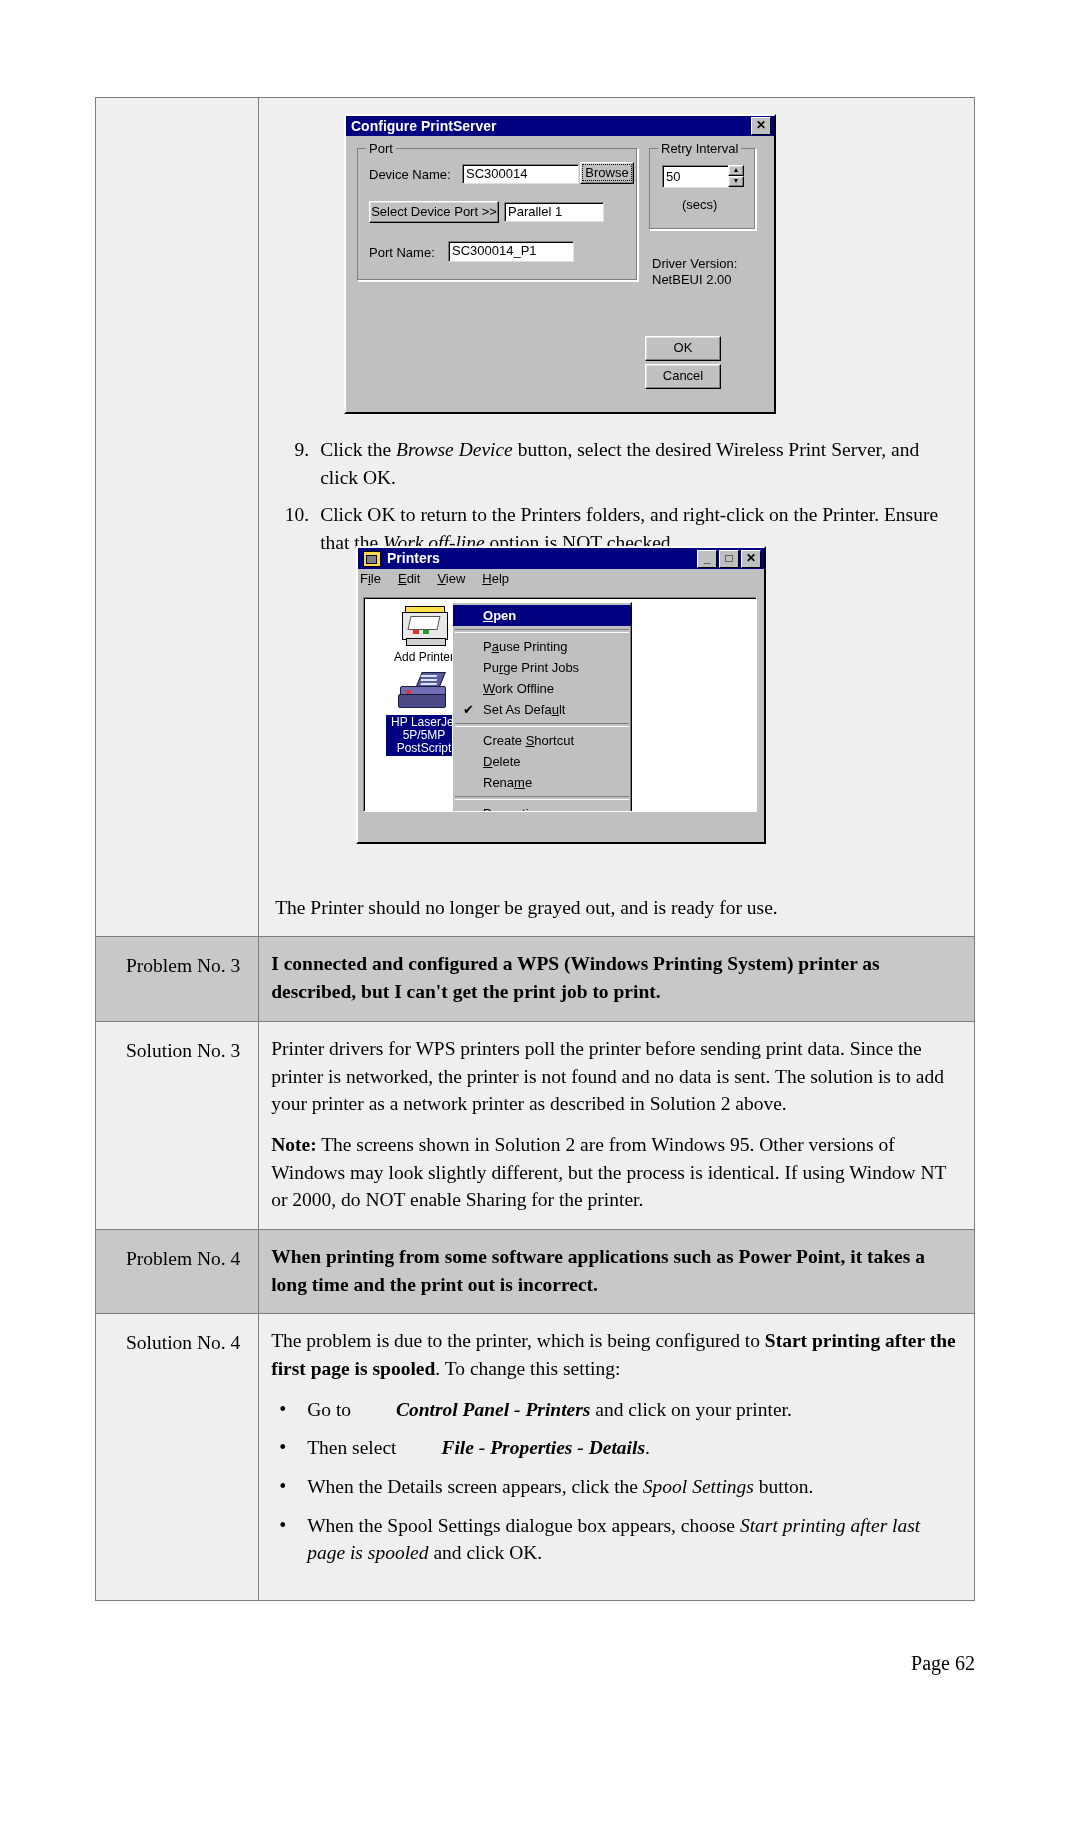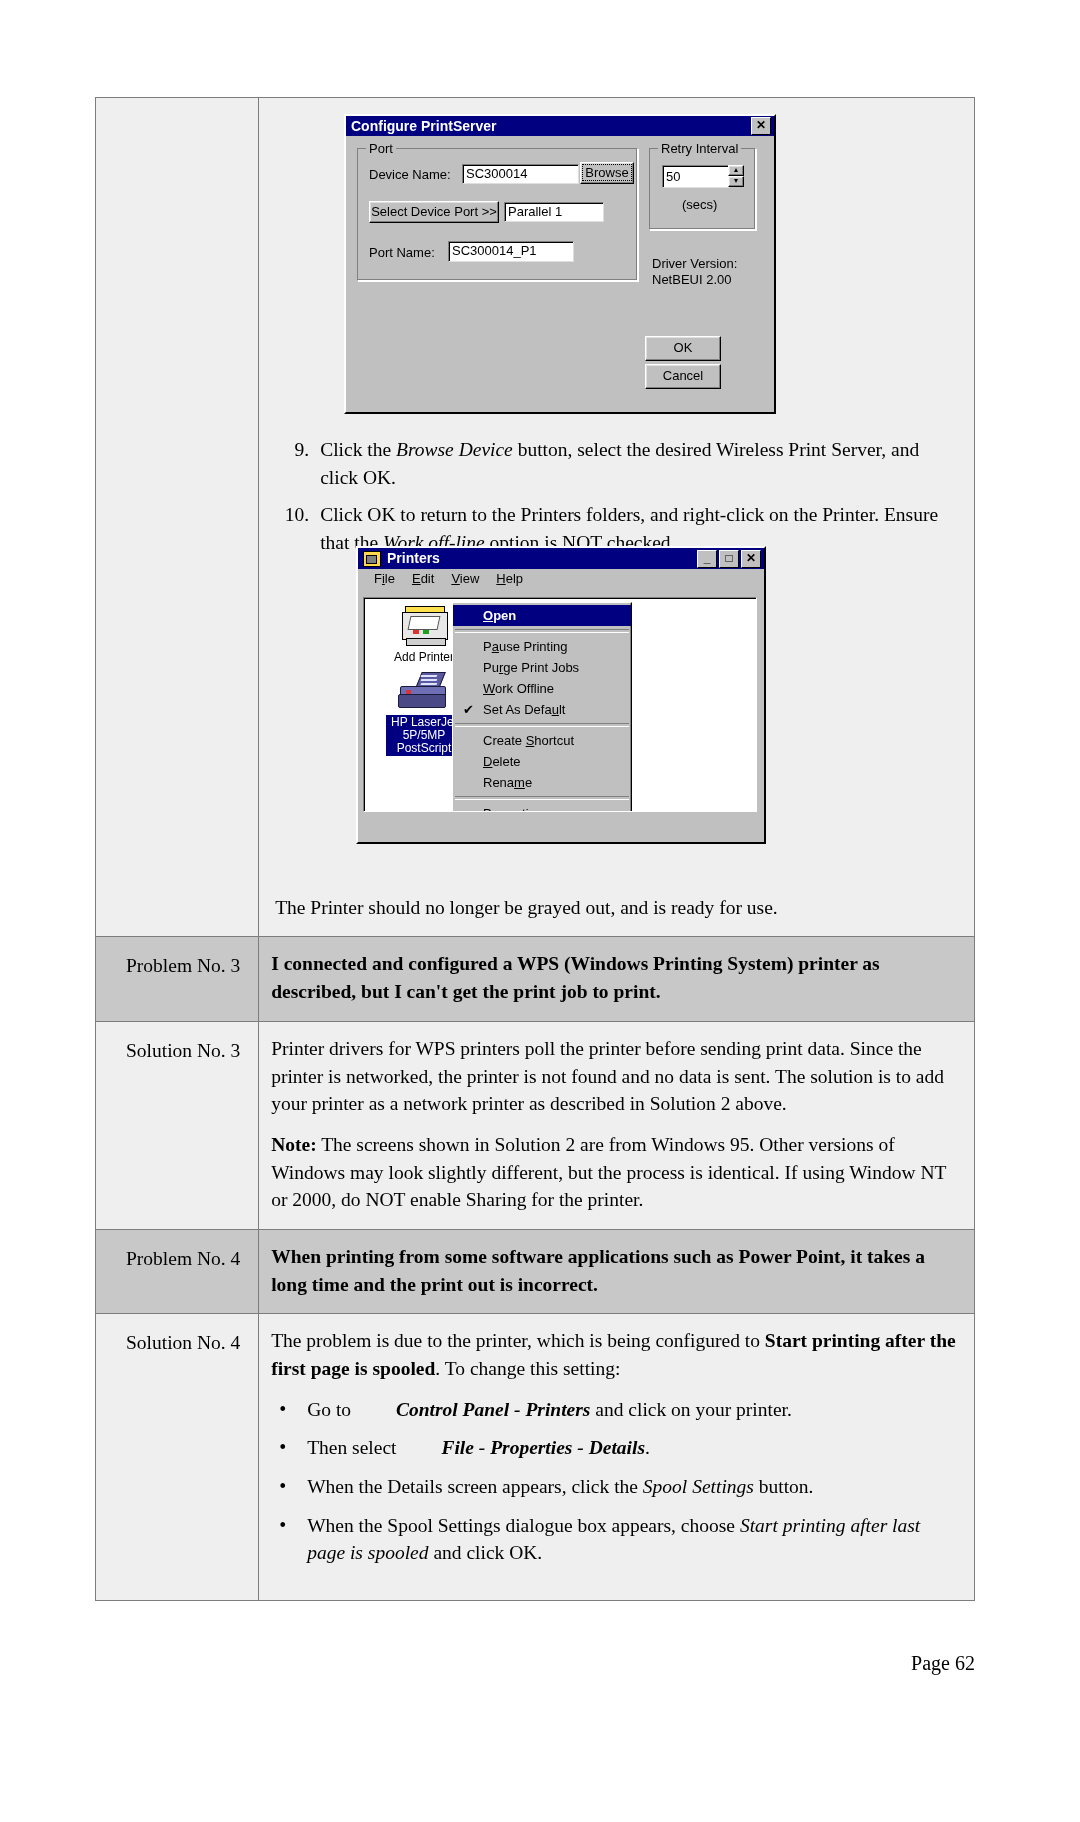--- a/index.html
+++ b/index.html
@@ -219,7 +219,7 @@
     font-size: 13px;
     display: flex;
     align-items: center;
-    padding-left: 16px;
+    padding-left: 2px;
     gap: 17px;
     background: #c0c0c0;
   }

